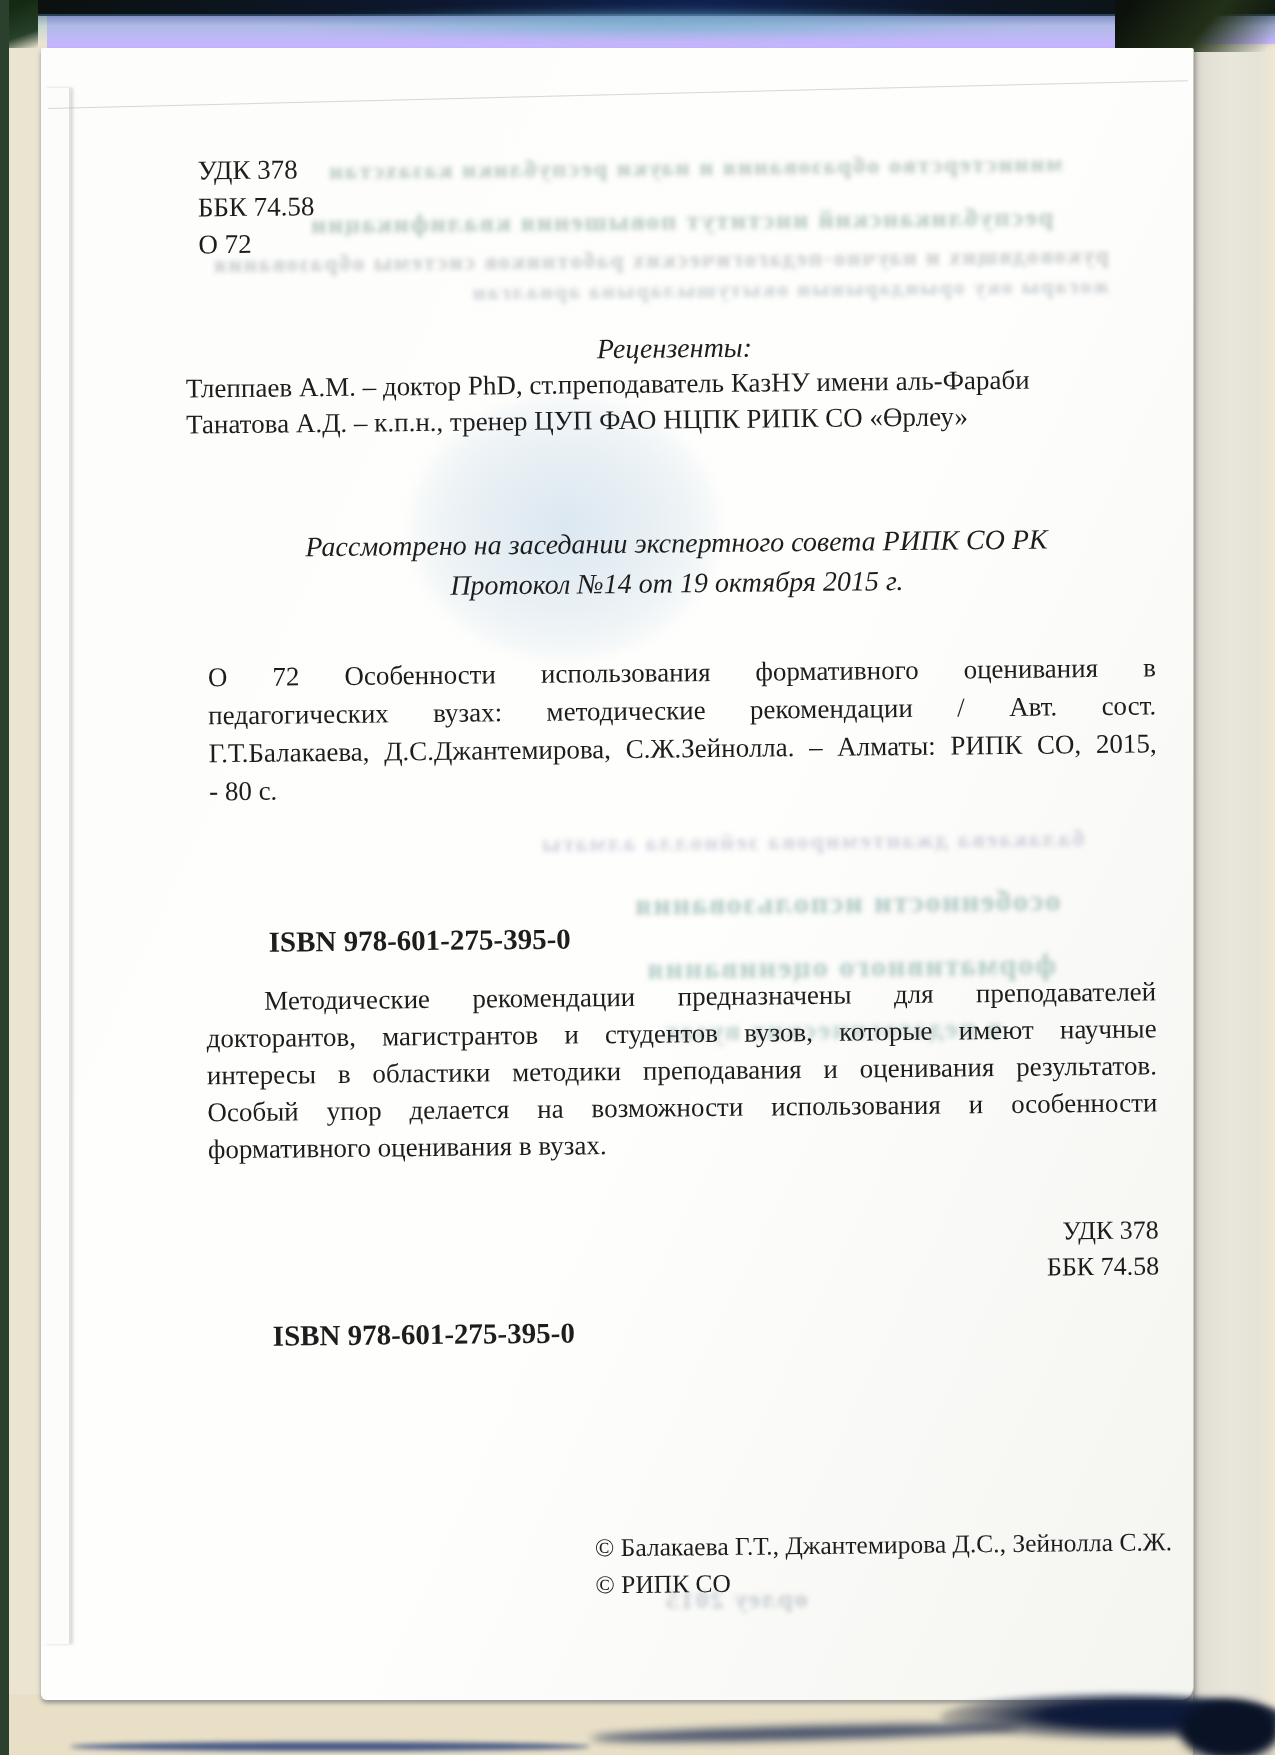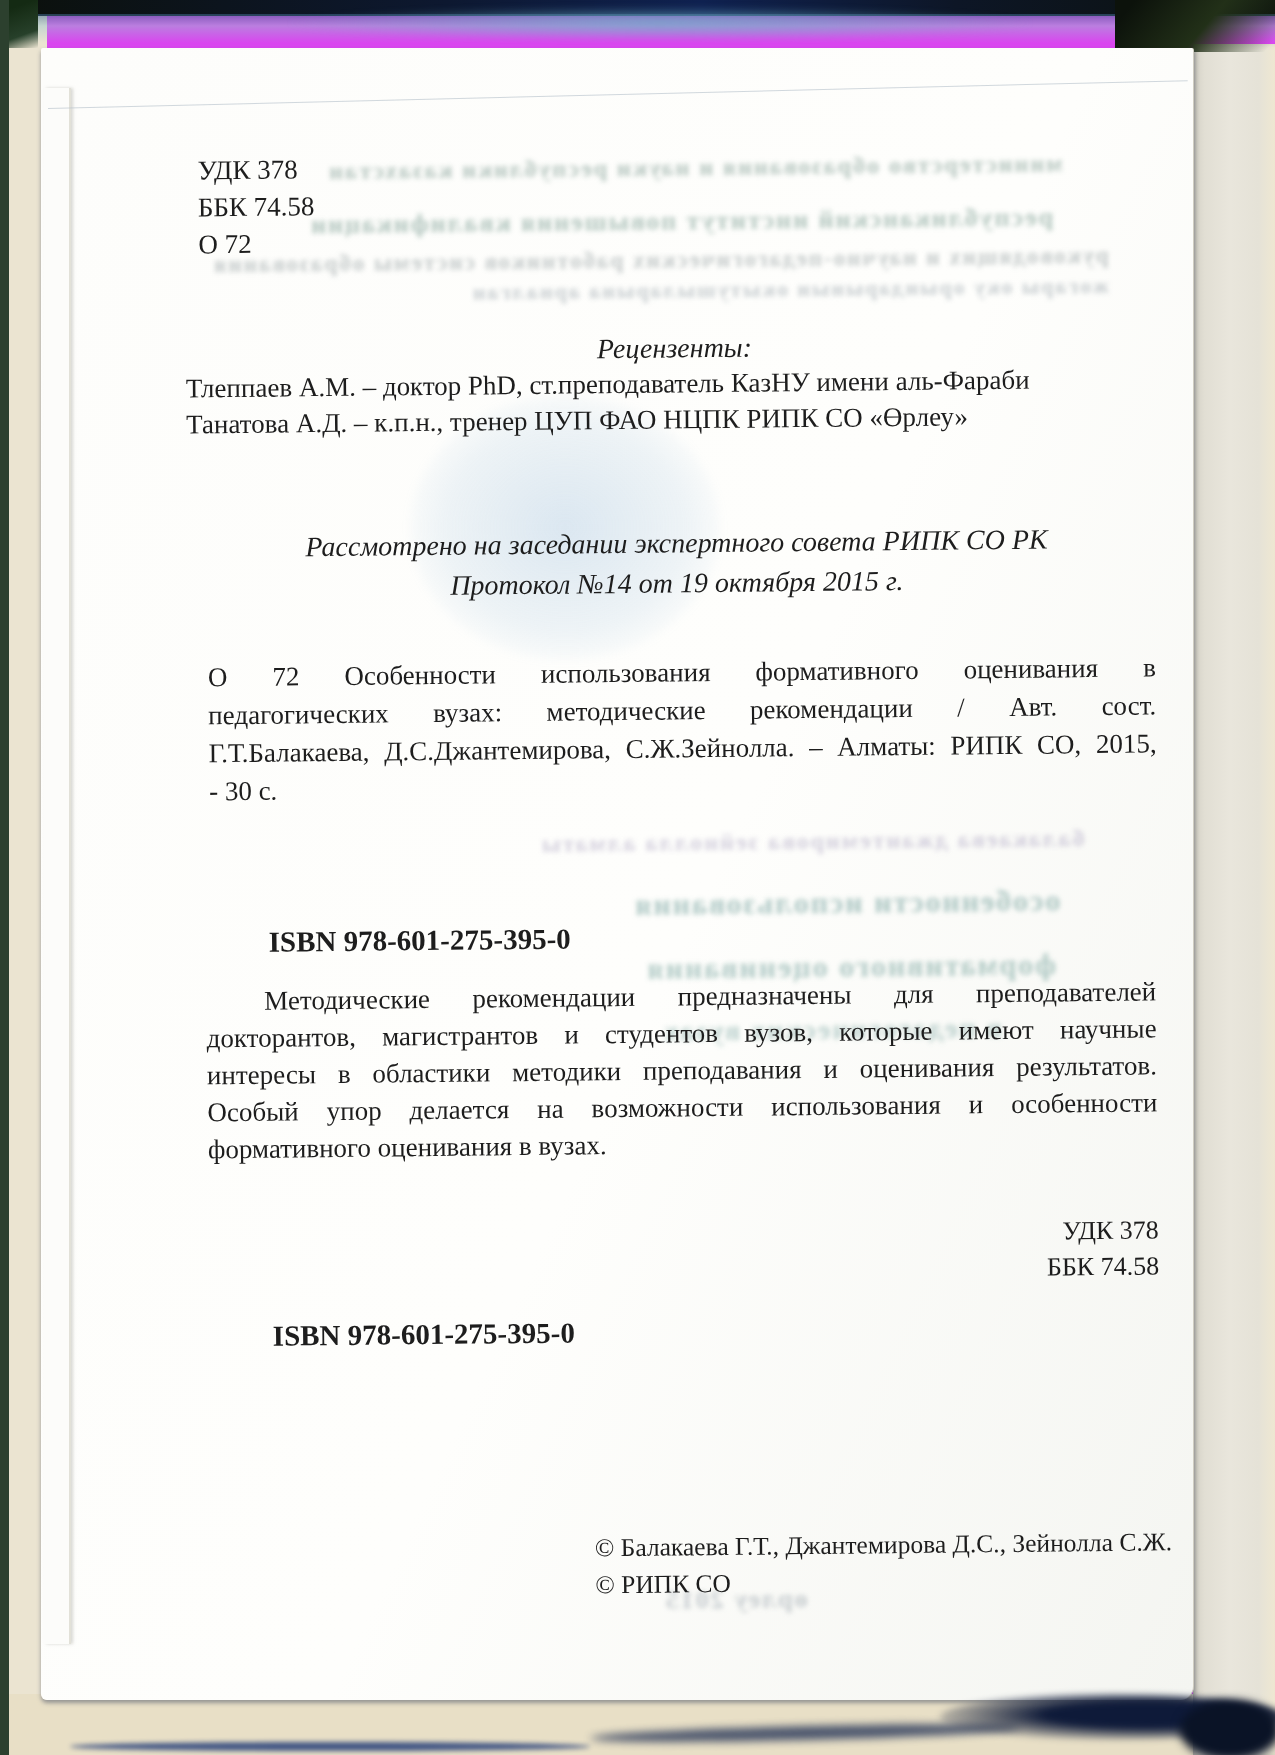--- a/index.html
+++ b/index.html
@@ -3,7 +3,7 @@
 <meta charset="utf-8">
 <style>
   html,body{margin:0;padding:0;background:#d8d2c0;}
-  #scan{position:relative;width:1275px;height:1755px;overflow:hidden;background:#d946ef;}
+  #scan{position:relative;width:1275px;height:1755px;overflow:hidden;background:#c4b5fd;}
   .abs{position:absolute;}
   .txt{font-family:"Liberation Serif","DejaVu Serif",serif;color:#1d1d1d;}
   .just{text-align:justify;text-align-last:justify;}

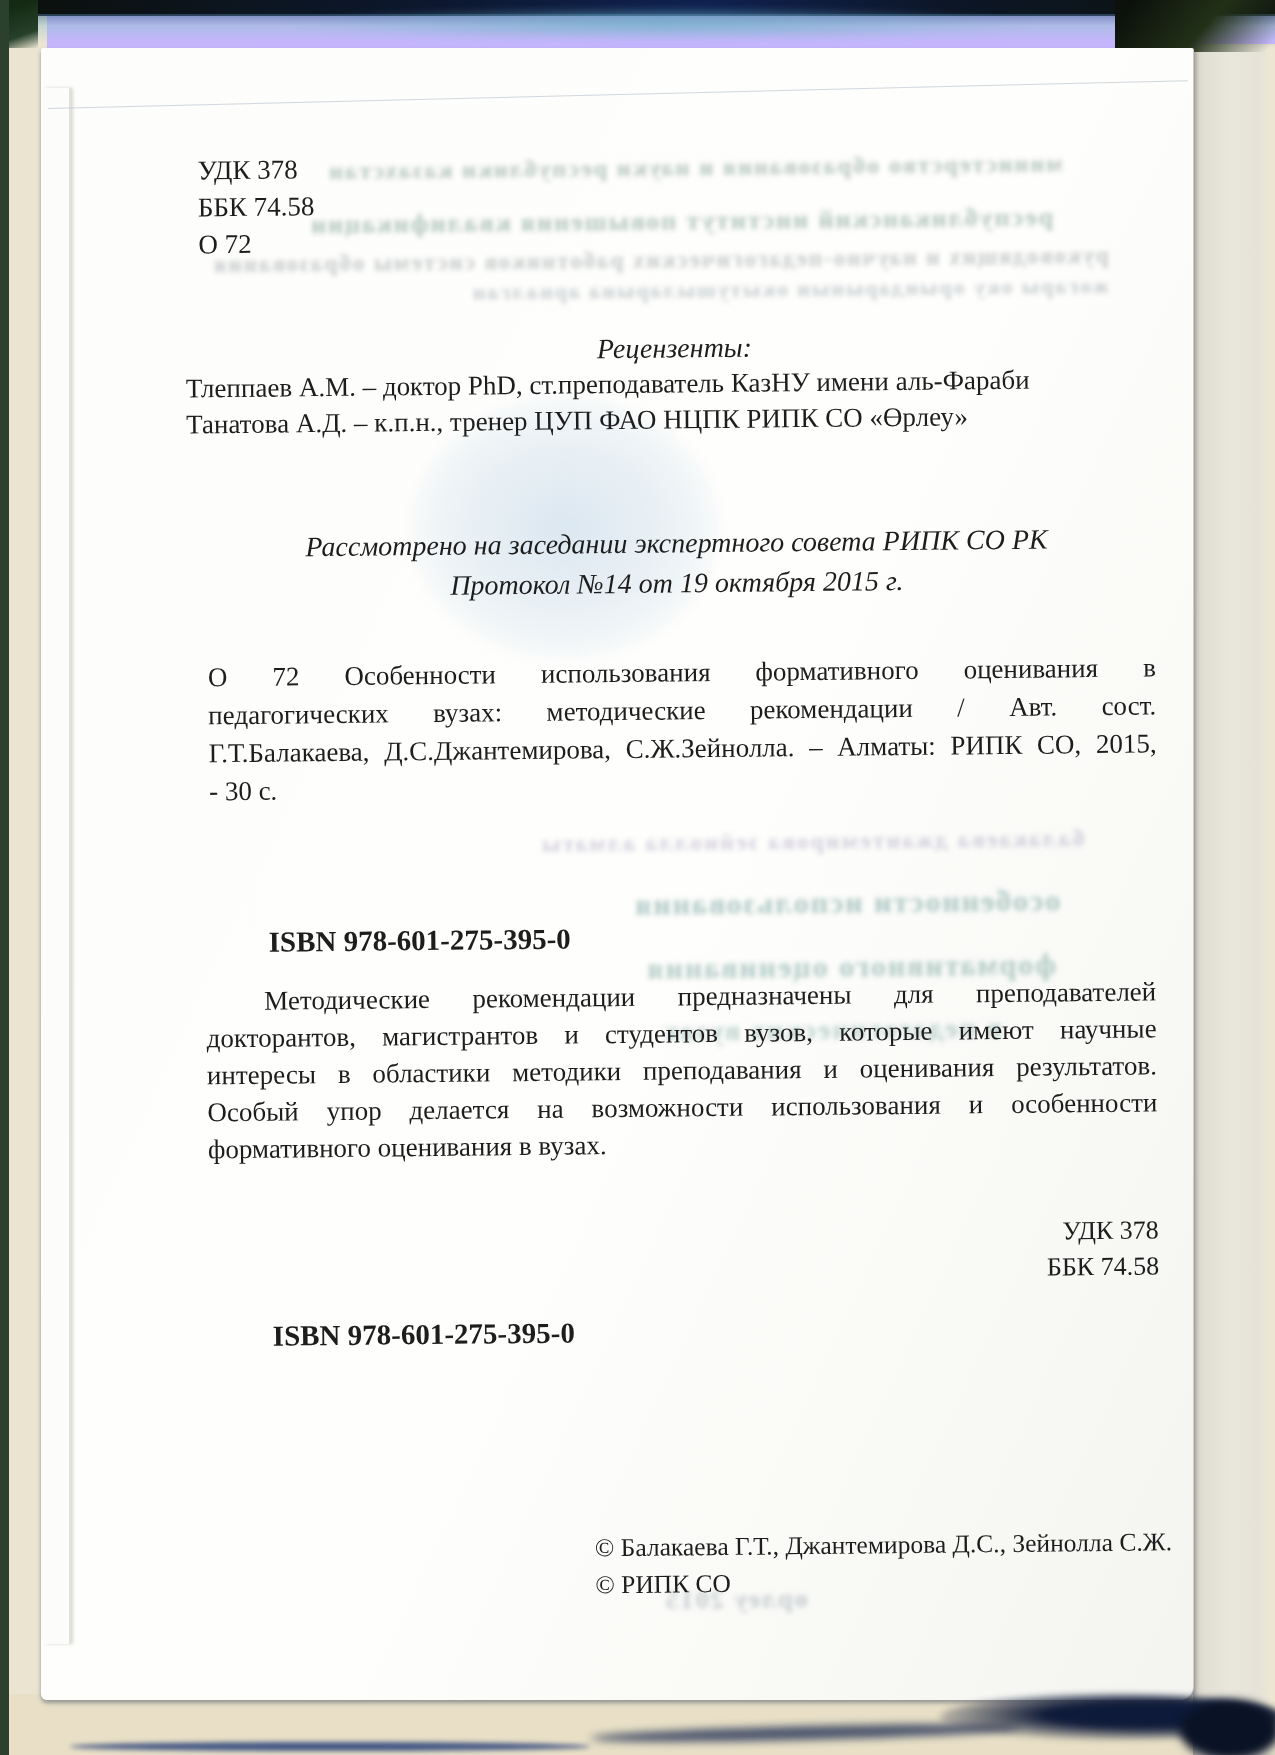--- a/index.html
+++ b/index.html
@@ -105,7 +105,7 @@
     <div class="abs txt just" style="left:210px;top:658px;width:948px;font-size:27px;">О 72 Особенности использования формативного оценивания в</div>
     <div class="abs txt just" style="left:210px;top:696px;width:948px;font-size:27px;">педагогических вузах: методические рекомендации / Авт. сост.</div>
     <div class="abs txt just" style="left:210px;top:734px;width:948px;font-size:27px;">Г.Т.Балакаева, Д.С.Джантемирова, С.Ж.Зейнолла. – Алматы: РИПК СО, 2015,</div>
-    <div class="abs txt" style="left:210px;top:772px;font-size:27px;">- 30 с.</div>
+    <div class="abs txt" style="left:210px;top:772px;font-size:27px;">- 80 с.</div>
 
     <div class="abs txt bold nowrap" style="left:268px;top:922px;font-size:29px;">ISBN 978-601-275-395-0</div>
 

